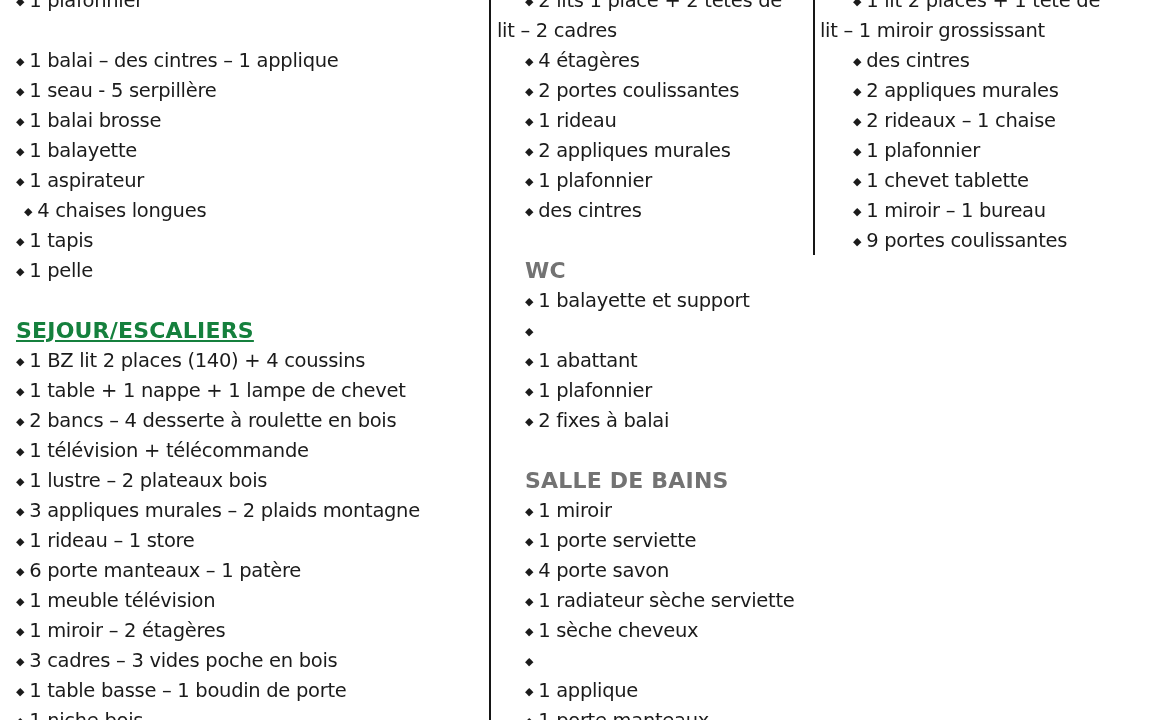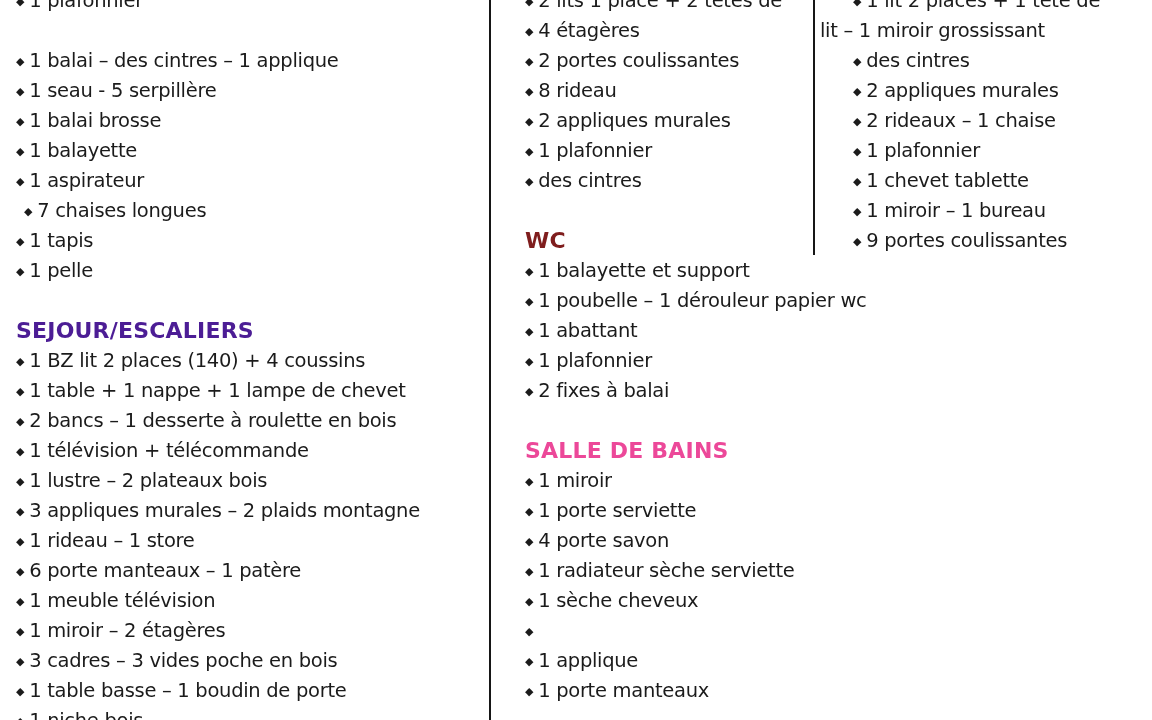--- a/index.html
+++ b/index.html
@@ -146,6 +146,7 @@
         <span class="bullet">◆</span>
         <span>2 lits 1 place + 2 têtes de</span>
       </div>
+      <div class="row cont">lit – 2 cadres</div>
       <div class="row item">
         <span class="bullet">◆</span>
         <span>4 étagères</span>

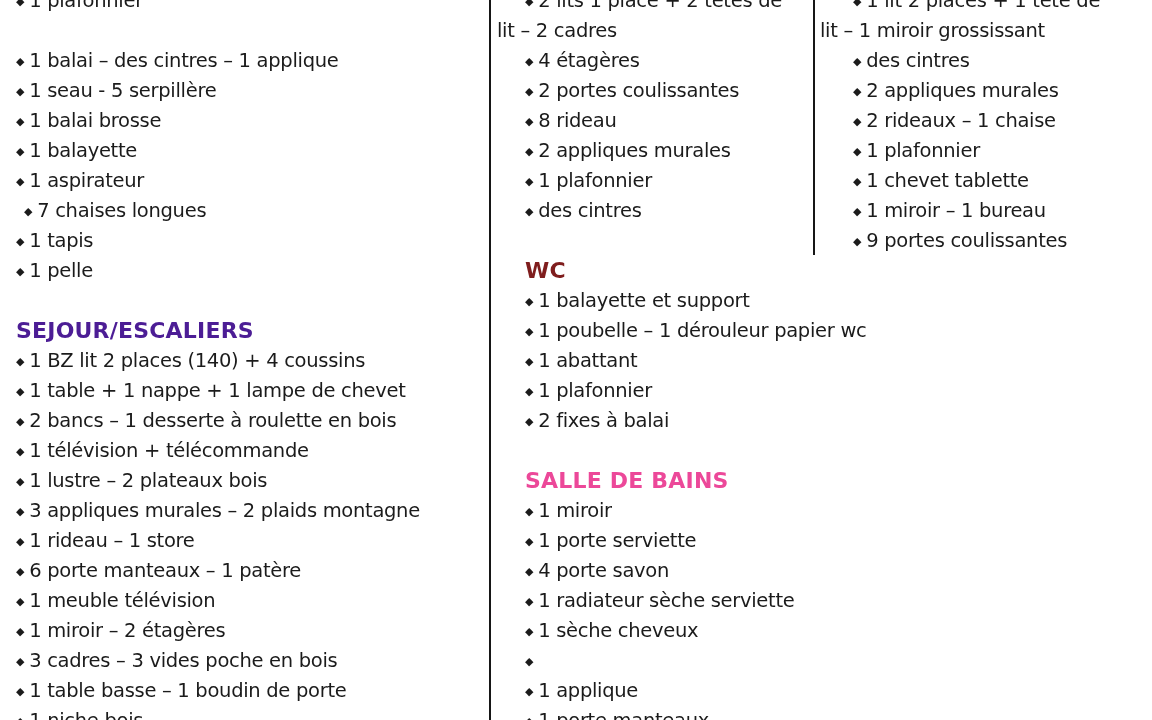--- a/index.html
+++ b/index.html
@@ -157,7 +157,7 @@
       </div>
       <div class="row item">
         <span class="bullet">◆</span>
-        <span>8 rideau</span>
+        <span>1 rideau</span>
       </div>
       <div class="row item">
         <span class="bullet">◆</span>

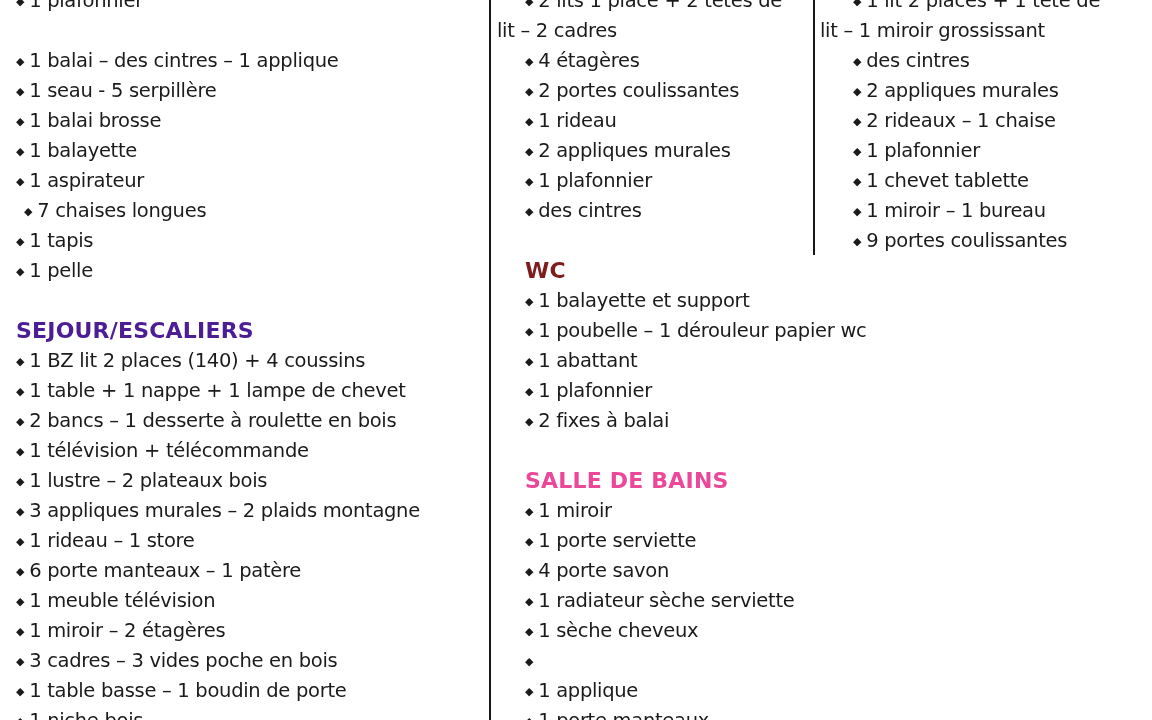--- a/index.html
+++ b/index.html
@@ -76,7 +76,7 @@
       </div>
       <div class="row item" style="padding-left: 8px;">
         <span class="bullet">◆</span>
-        <span>7 chaises longues</span>
+        <span>4 chaises longues</span>
       </div>
       <div class="row item">
         <span class="bullet">◆</span>

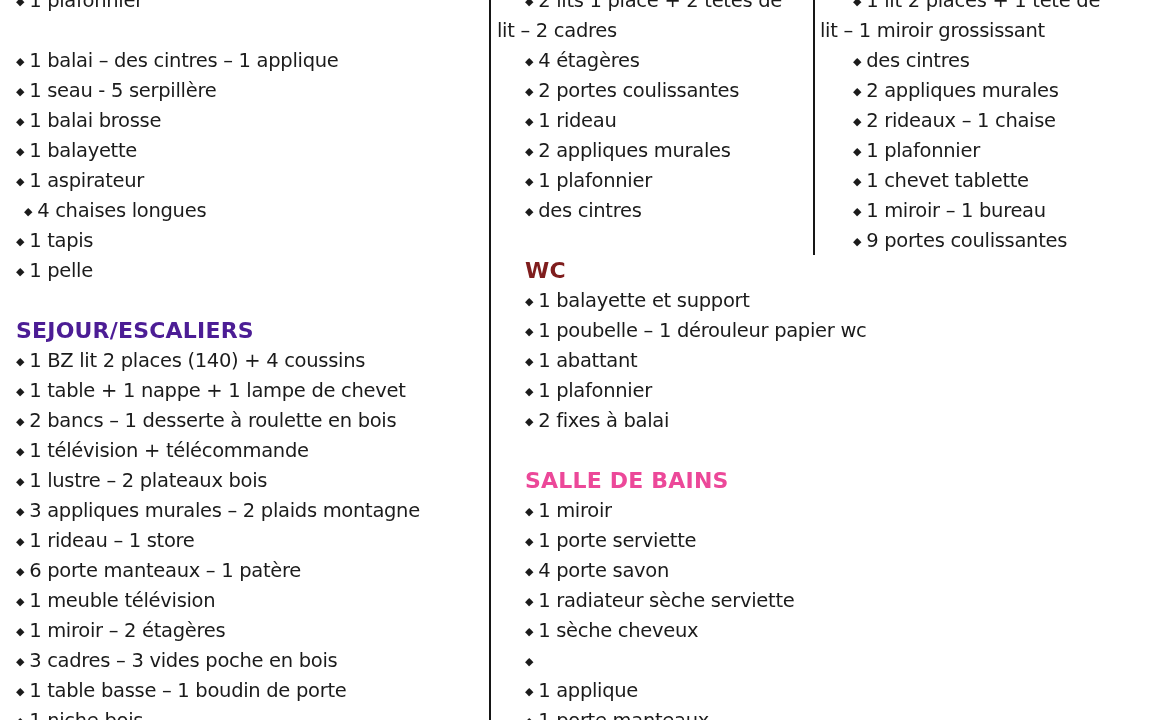--- a/index.html
+++ b/index.html
@@ -172,7 +172,7 @@
         <span>des cintres</span>
       </div>
       <div class="row gap"></div>
-      <div class="row head" style="color: #7f1d1d;">WC</div>
+      <div class="row head" style="color: #737373;">WC</div>
       <div class="row item">
         <span class="bullet">◆</span>
         <span>1 balayette et support</span>

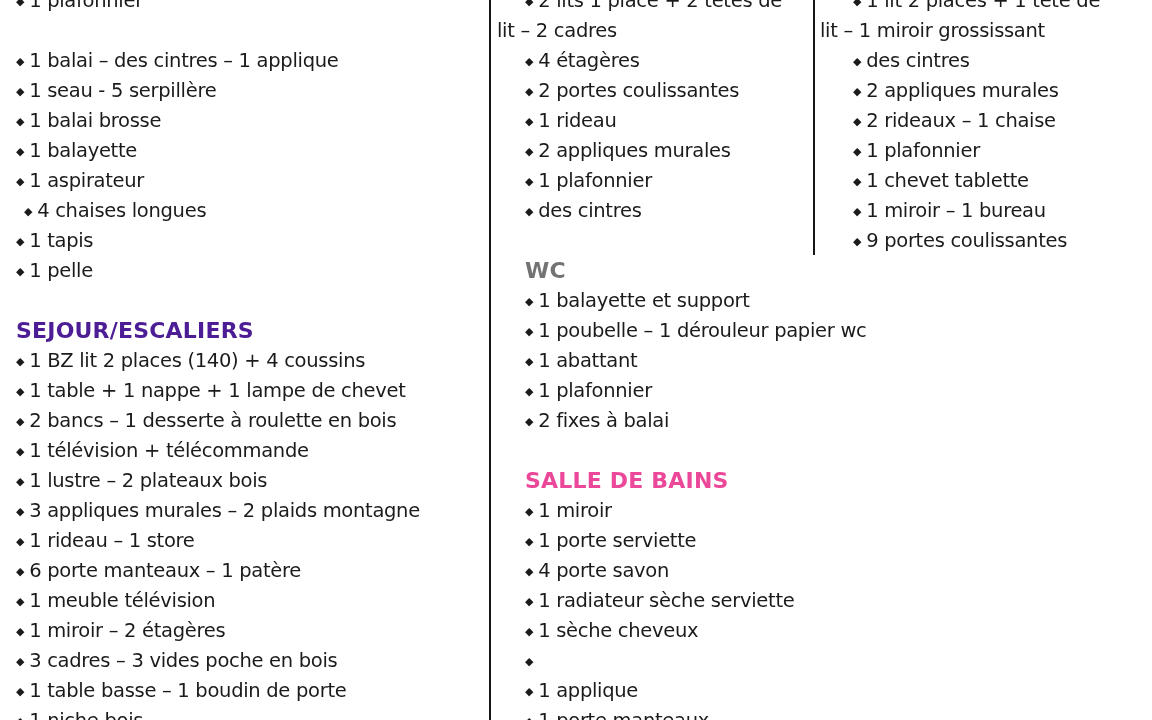--- a/index.html
+++ b/index.html
@@ -87,7 +87,7 @@
         <span>1 pelle</span>
       </div>
       <div class="row gap"></div>
-      <div class="row head" style="color: #4c1d95;">SEJOUR/ESCALIERS</div>
+      <div class="row head" style="color: #15803d; text-decoration: underline;">SEJOUR/ESCALIERS</div>
       <div class="row item">
         <span class="bullet">◆</span>
         <span>1 BZ lit 2 places (140) + 4 coussins</span>

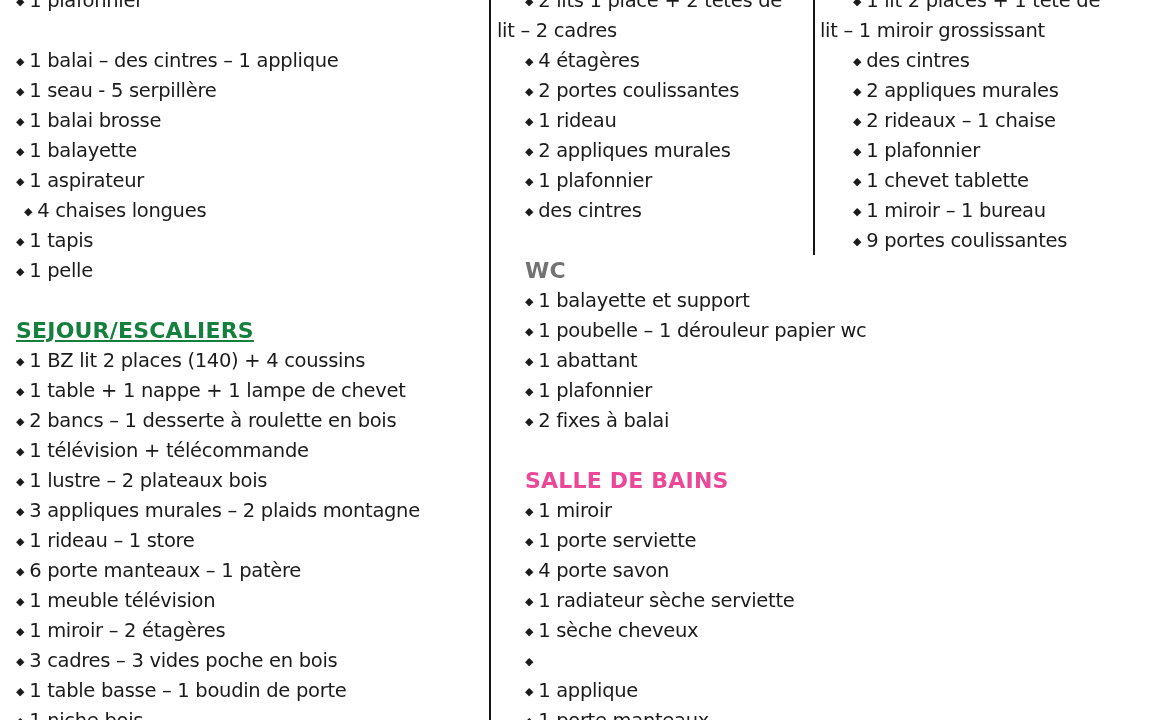--- a/index.html
+++ b/index.html
@@ -179,7 +179,6 @@
       </div>
       <div class="row item">
         <span class="bullet">◆</span>
-        <span>1 poubelle – 1 dérouleur papier wc</span>
       </div>
       <div class="row item">
         <span class="bullet">◆</span>

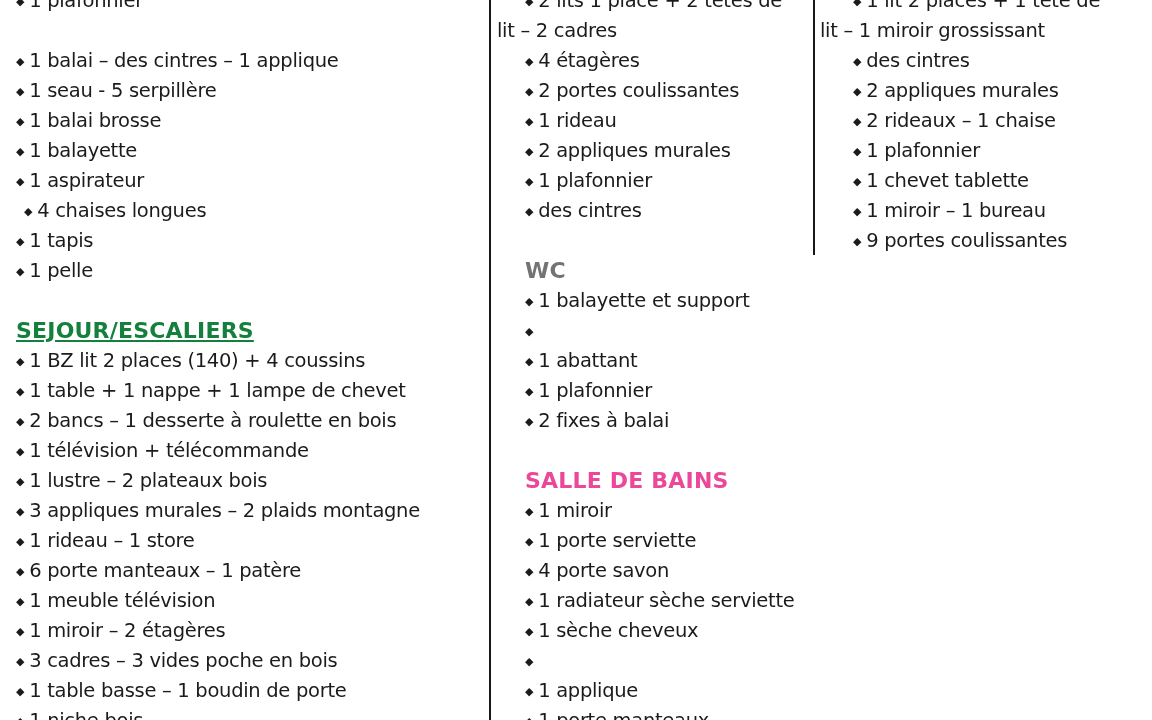--- a/index.html
+++ b/index.html
@@ -98,7 +98,7 @@
       </div>
       <div class="row item">
         <span class="bullet">◆</span>
-        <span>2 bancs – 1 desserte à roulette en bois</span>
+        <span>2 bancs – 4 desserte à roulette en bois</span>
       </div>
       <div class="row item">
         <span class="bullet">◆</span>

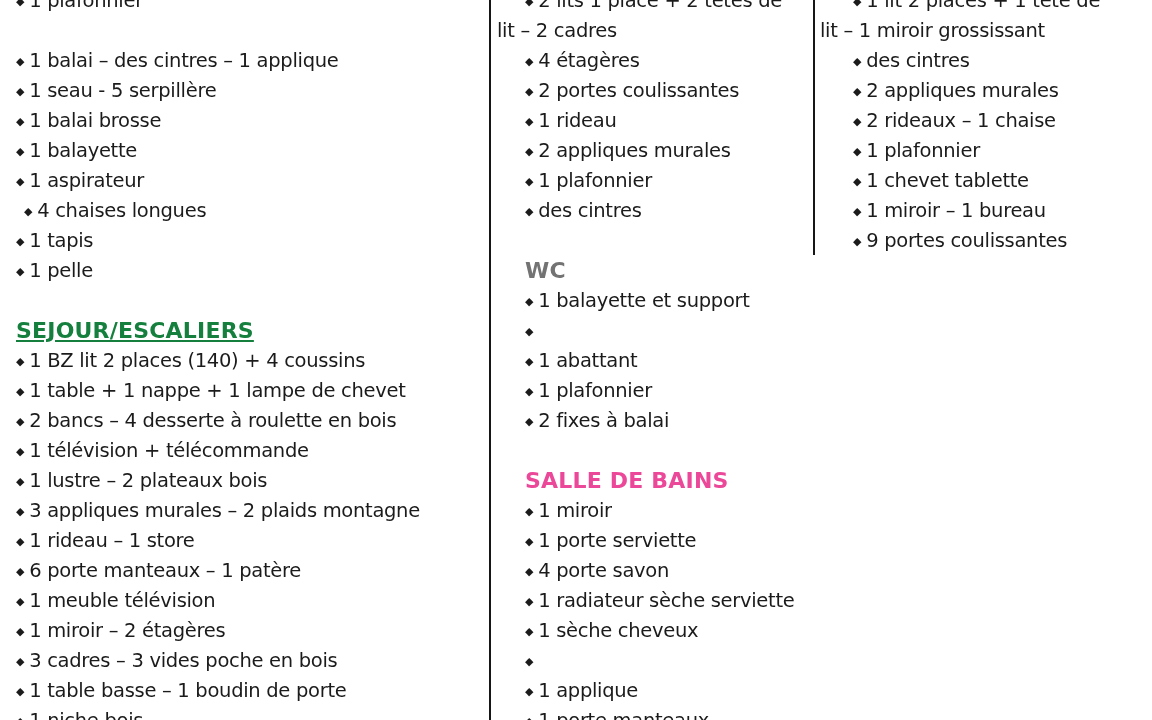--- a/index.html
+++ b/index.html
@@ -193,7 +193,7 @@
         <span>2 fixes à balai</span>
       </div>
       <div class="row gap"></div>
-      <div class="row head" style="color: #ec4899;">SALLE DE BAINS</div>
+      <div class="row head" style="color: #737373;">SALLE DE BAINS</div>
       <div class="row item">
         <span class="bullet">◆</span>
         <span>1 miroir</span>

